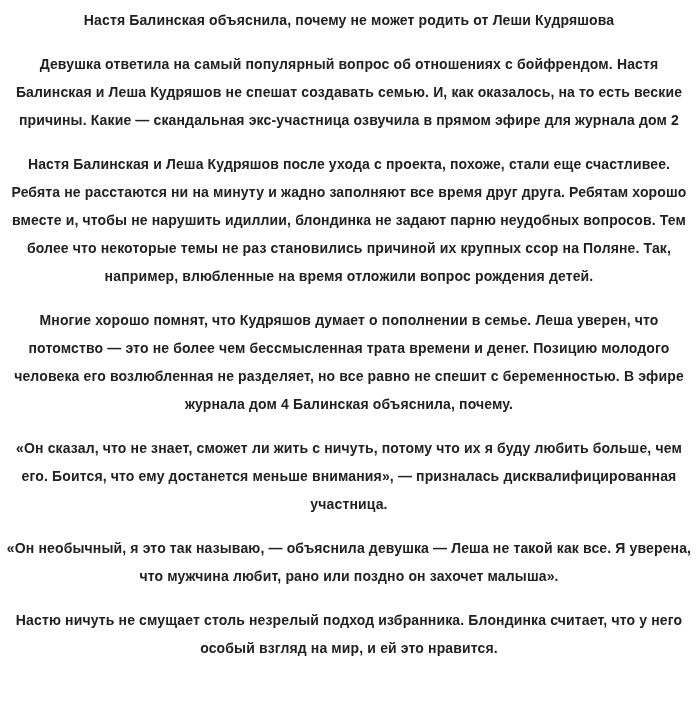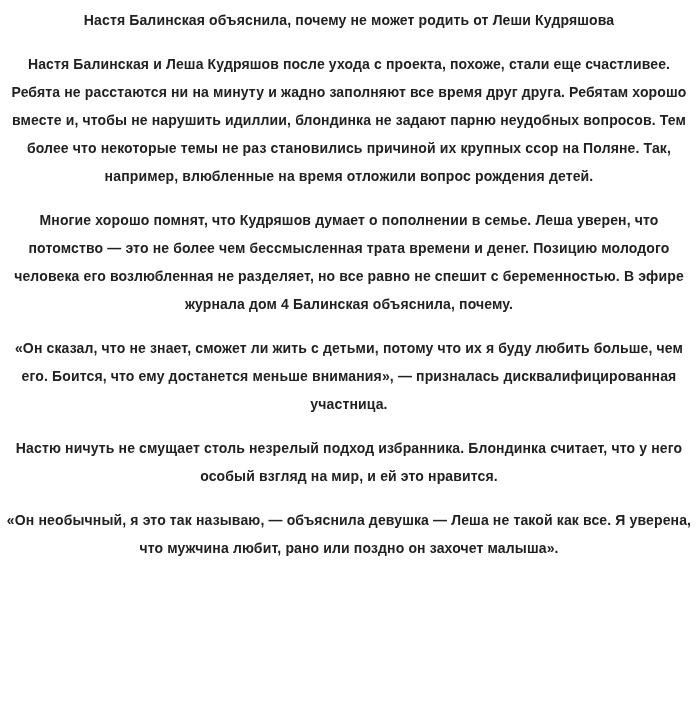--- a/index.html
+++ b/index.html
@@ -42,6 +42,7 @@
 <article class="article">
   <p class="block headline">Настя Балинская объяснила, почему не может родить от Леши Кудряшова</p>
 
+  <p class="block">Девушка ответила на самый популярный вопрос об отношениях с бойфрендом. Настя Балинская и Леша Кудряшов не спешат создавать семью. И, как оказалось, на то есть веские причины. Какие — скандальная экс-участница озвучила в прямом эфире для журнала дом 2</p>
 
   <p class="block">Настя Балинская и Леша Кудряшов после ухода с проекта, похоже, стали еще счастливее. Ребята не расстаются ни на минуту и жадно заполняют все время друг друга. Ребятам хорошо вместе и, чтобы не нарушить идиллии, блондинка не задают парню неудобных вопросов. Тем более что некоторые темы не раз становились причиной их крупных ссор на Поляне. Так, например, влюбленные на время отложили вопрос рождения детей.</p>
 

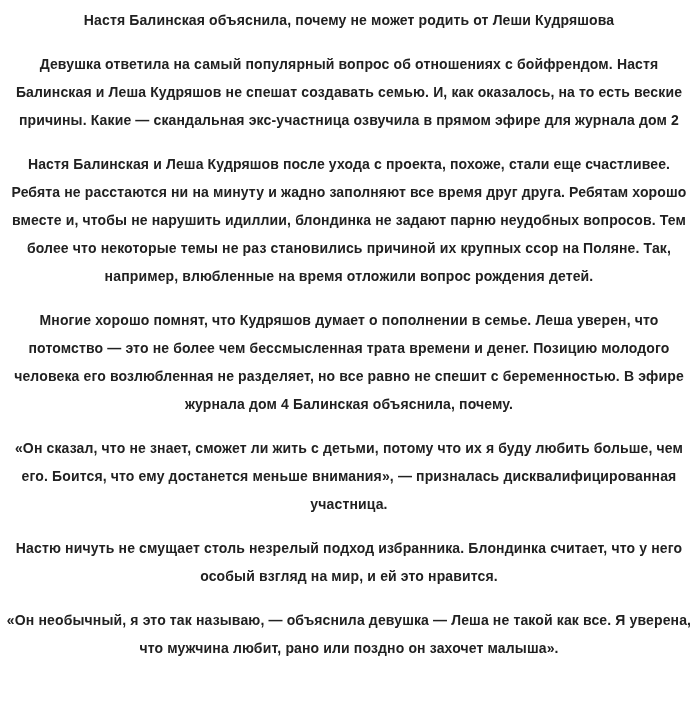--- a/index.html
+++ b/index.html
@@ -48,7 +48,7 @@
 
   <p class="block">Многие хорошо помнят, что Кудряшов думает о пополнении в семье. Леша уверен, что потомство — это не более чем бессмысленная трата времени и денег. Позицию молодого человека его возлюбленная не разделяет, но все равно не спешит с беременностью. В эфире журнала дом 4 Балинская объяснила, почему.</p>
 
-  <p class="block">«Он сказал, что не знает, сможет ли жить с детьми, потому что их я буду любить больше, чем его. Боится, что ему достанется меньше внимания», — призналась дисквалифицированная участница.</p>
+  <p class="block">«Он сказал, что не знает, сможет ли жить с ничуть, потому что их я буду любить больше, чем его. Боится, что ему достанется меньше внимания», — призналась дисквалифицированная участница.</p>
 
   <p class="block">Настю ничуть не смущает столь незрелый подход избранника. Блондинка считает, что у него особый взгляд на мир, и ей это нравится.</p>
 

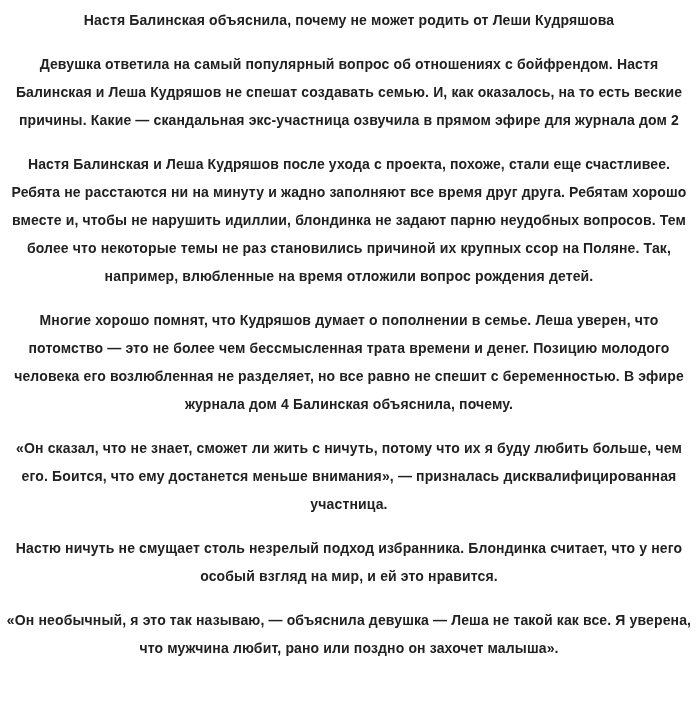--- a/index.html
+++ b/index.html
@@ -50,9 +50,9 @@
 
   <p class="block">«Он сказал, что не знает, сможет ли жить с ничуть, потому что их я буду любить больше, чем его. Боится, что ему достанется меньше внимания», — призналась дисквалифицированная участница.</p>
 
+  <p class="block">«Он необычный, я это так называю, — объяснила девушка — Леша не такой как все. Я уверена, что мужчина любит, рано или поздно он захочет малыша».</p>
+
   <p class="block">Настю ничуть не смущает столь незрелый подход избранника. Блондинка считает, что у него особый взгляд на мир, и ей это нравится.</p>
-
-  <p class="block">«Он необычный, я это так называю, — объяснила девушка — Леша не такой как все. Я уверена, что мужчина любит, рано или поздно он захочет малыша».</p>
 </article>
 
 </body></html>

